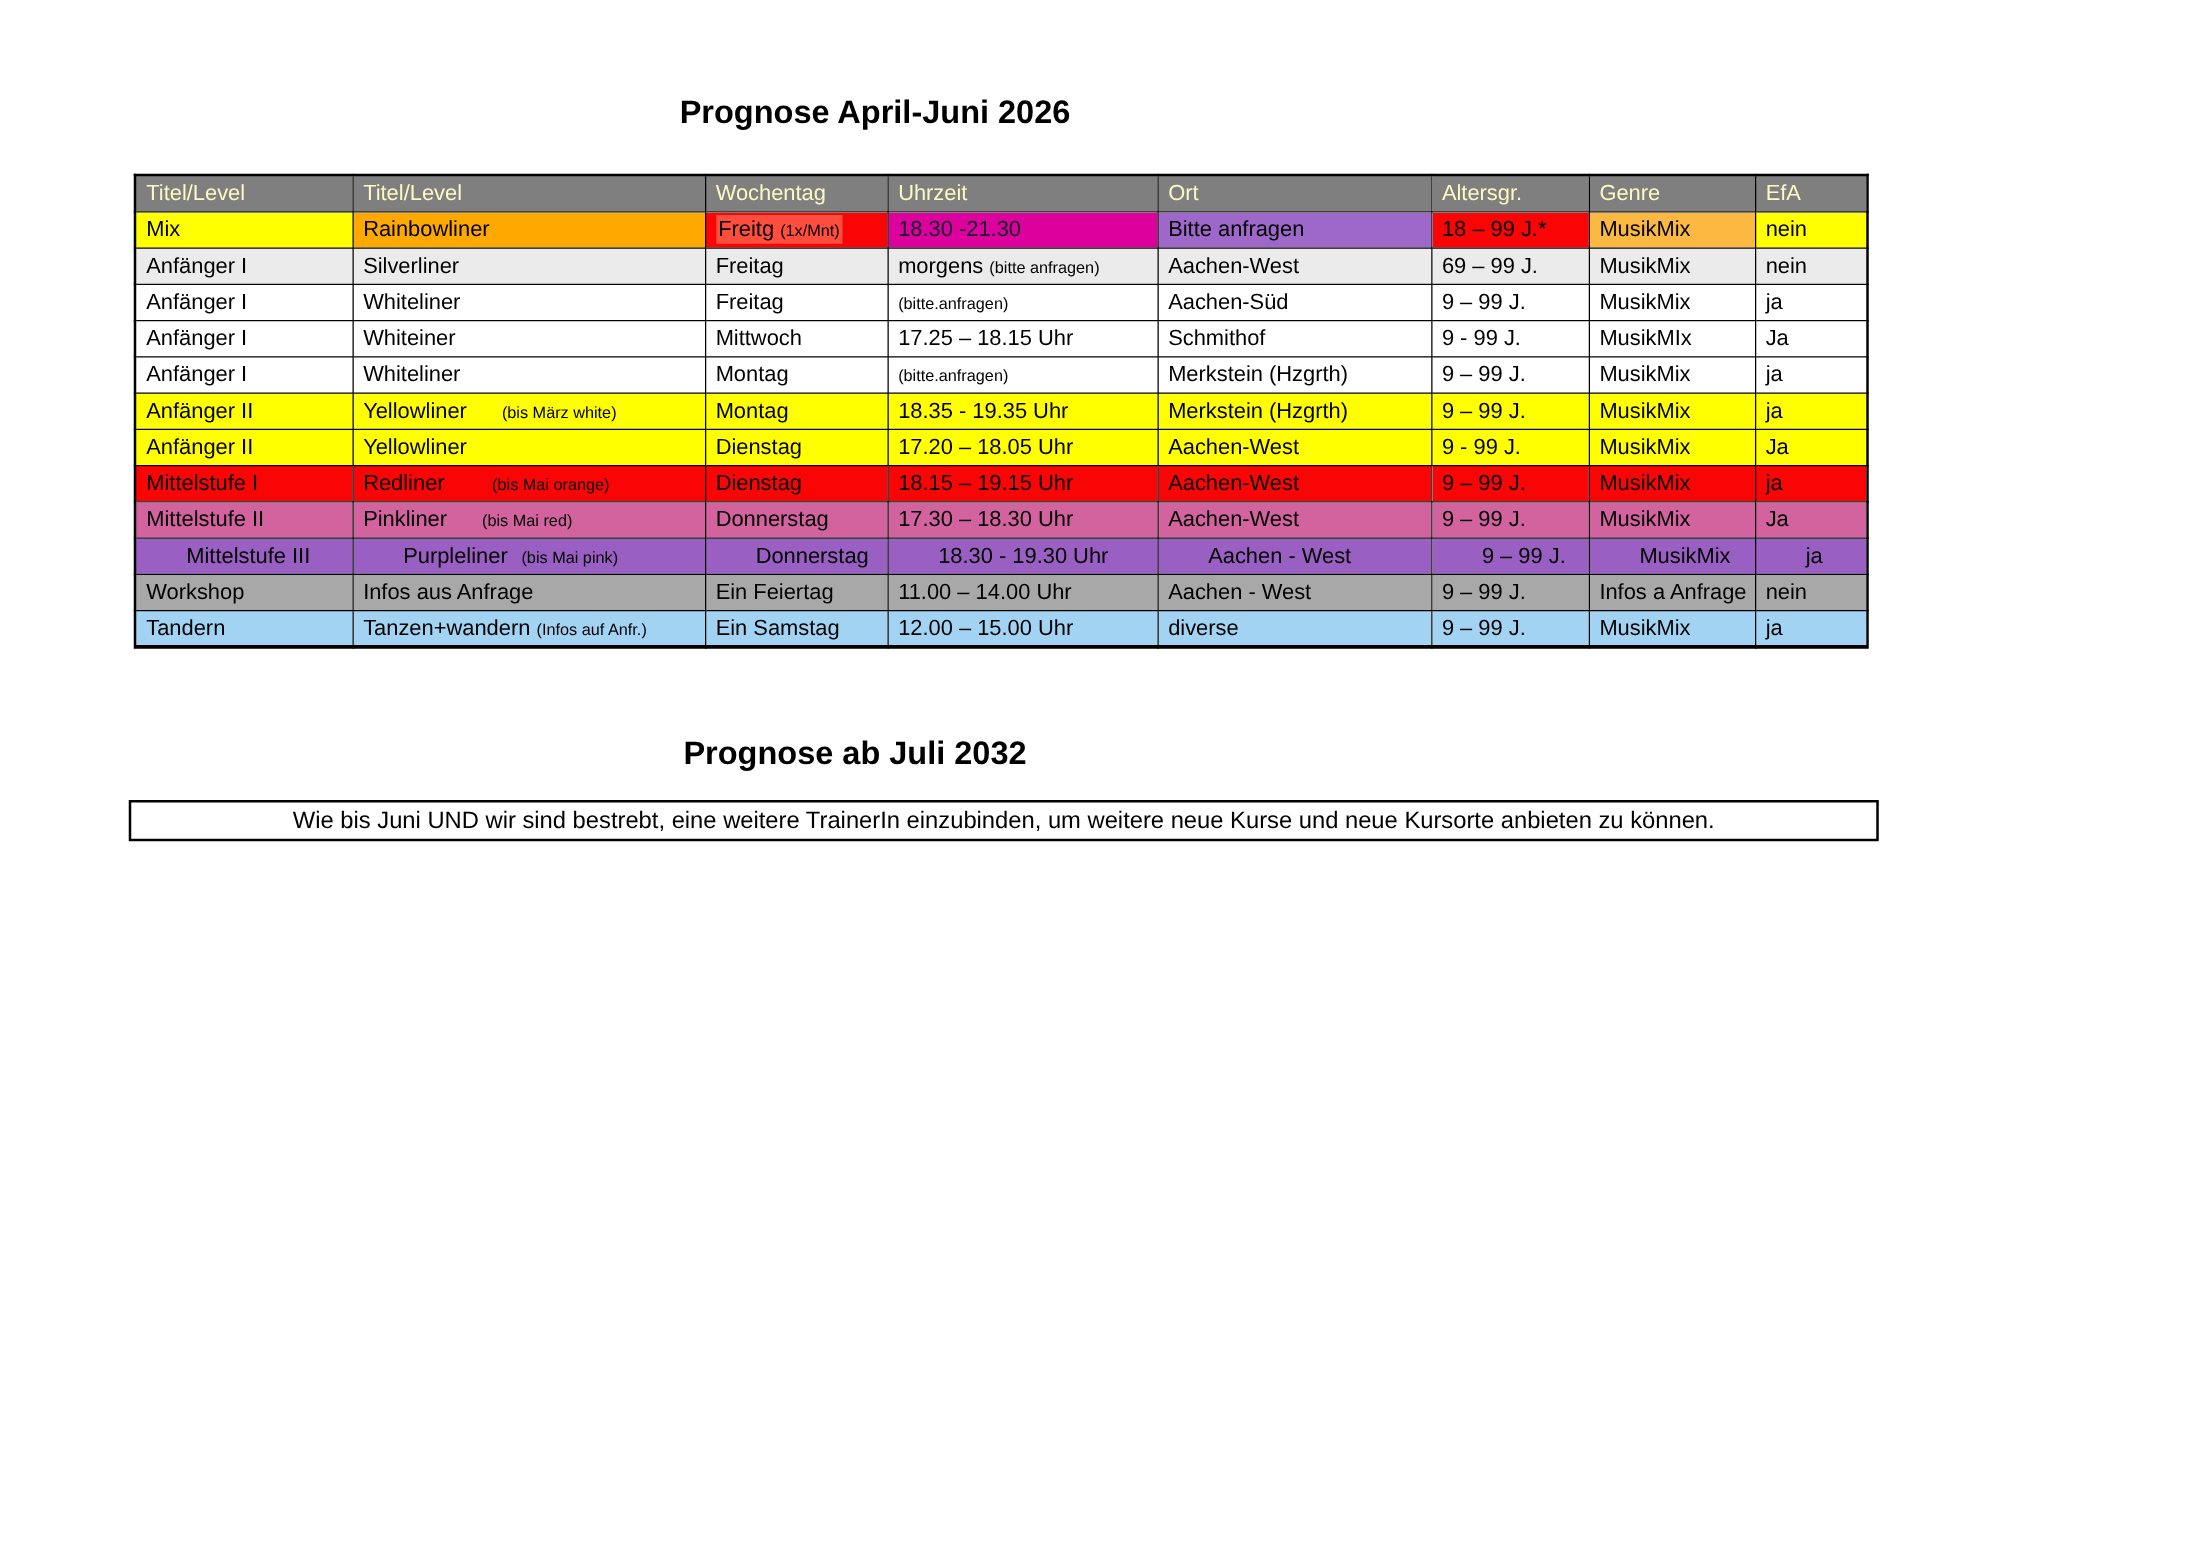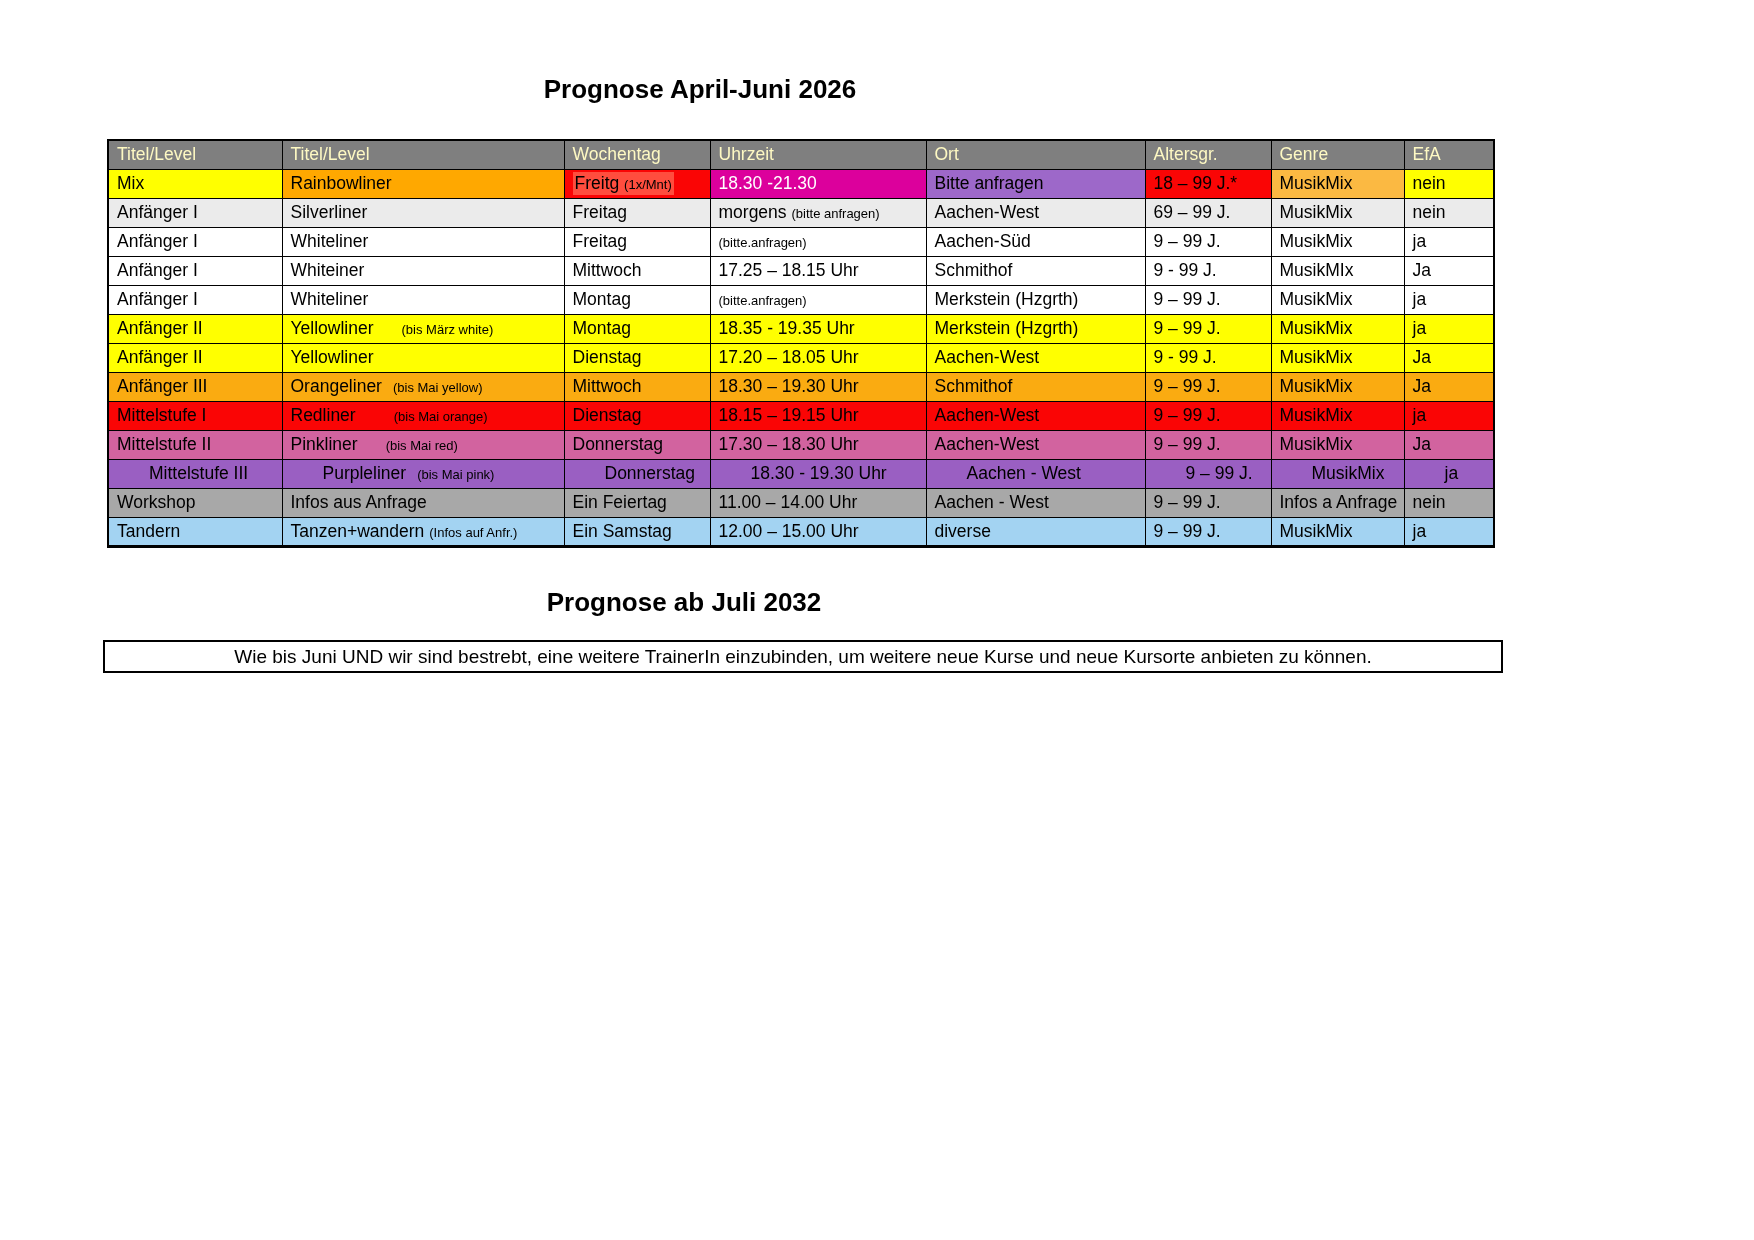--- a/index.html
+++ b/index.html
@@ -41,7 +41,7 @@
   .c-yellow{background:#FFFF00;}
   .c-orange{background:#FFA800;}
   .c-redcell{background:#FA0505;}
-  .c-magenta{background:#DC009C;color:#ffffff;}
+  .c-magenta{background:#DC009C;color:#0f172a;}
   .c-purplelight{background:#9D68C9;}
   .c-orangelight{background:#FBB942;}
   .hl{background:#FF4D3E;display:inline-block;padding:1px 2px;}

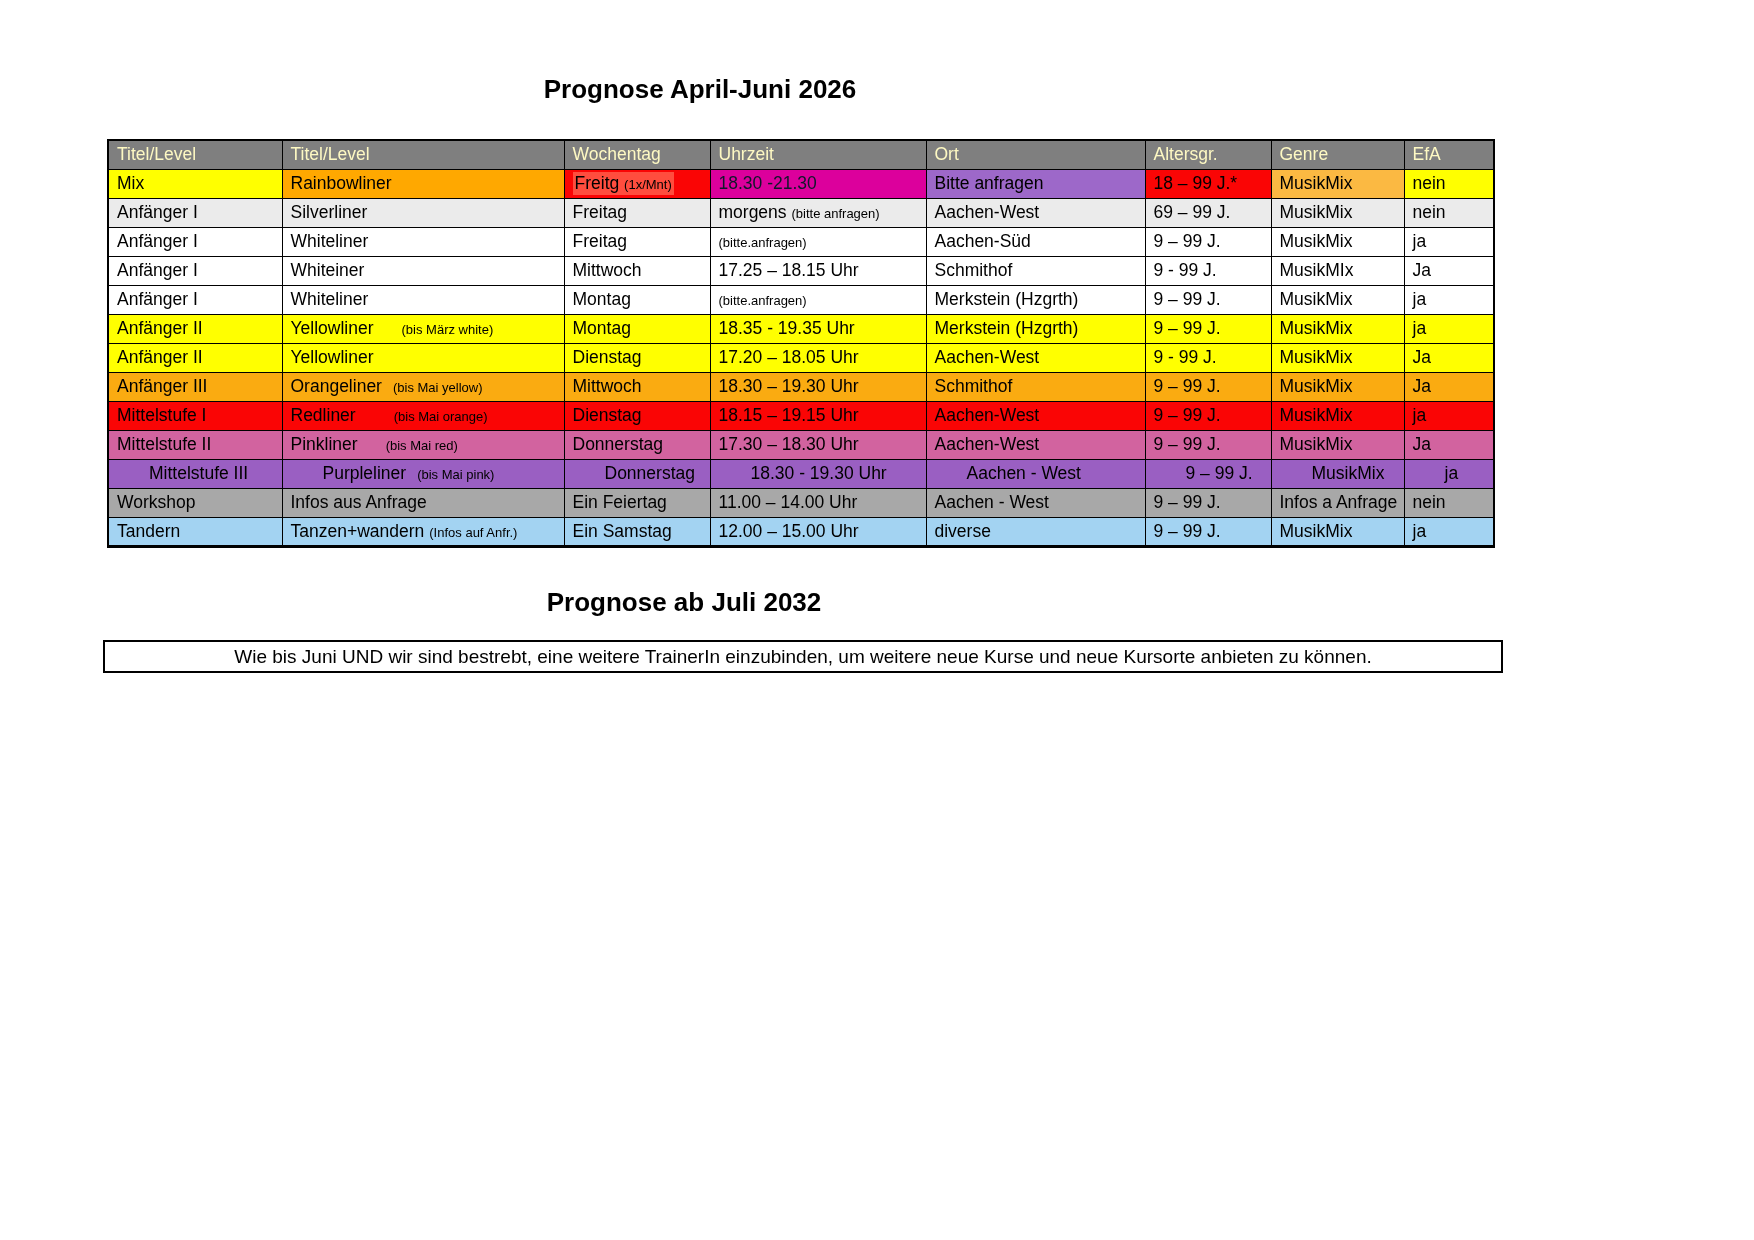--- a/index.html
+++ b/index.html
@@ -157,16 +157,6 @@
       <td>Ja</td>
     </tr>
 
-    <tr class="row-orange">
-      <td>Anfänger III</td>
-      <td><span>Orangeliner</span><span class="note gap-sm">(bis Mai  yellow)</span></td>
-      <td>Mittwoch</td>
-      <td>18.30 – 19.30 Uhr</td>
-      <td>Schmithof</td>
-      <td>9 – 99 J.</td>
-      <td>MusikMix</td>
-      <td>Ja</td>
-    </tr>
 
     <tr class="row-red">
       <td>Mittelstufe I</td>

